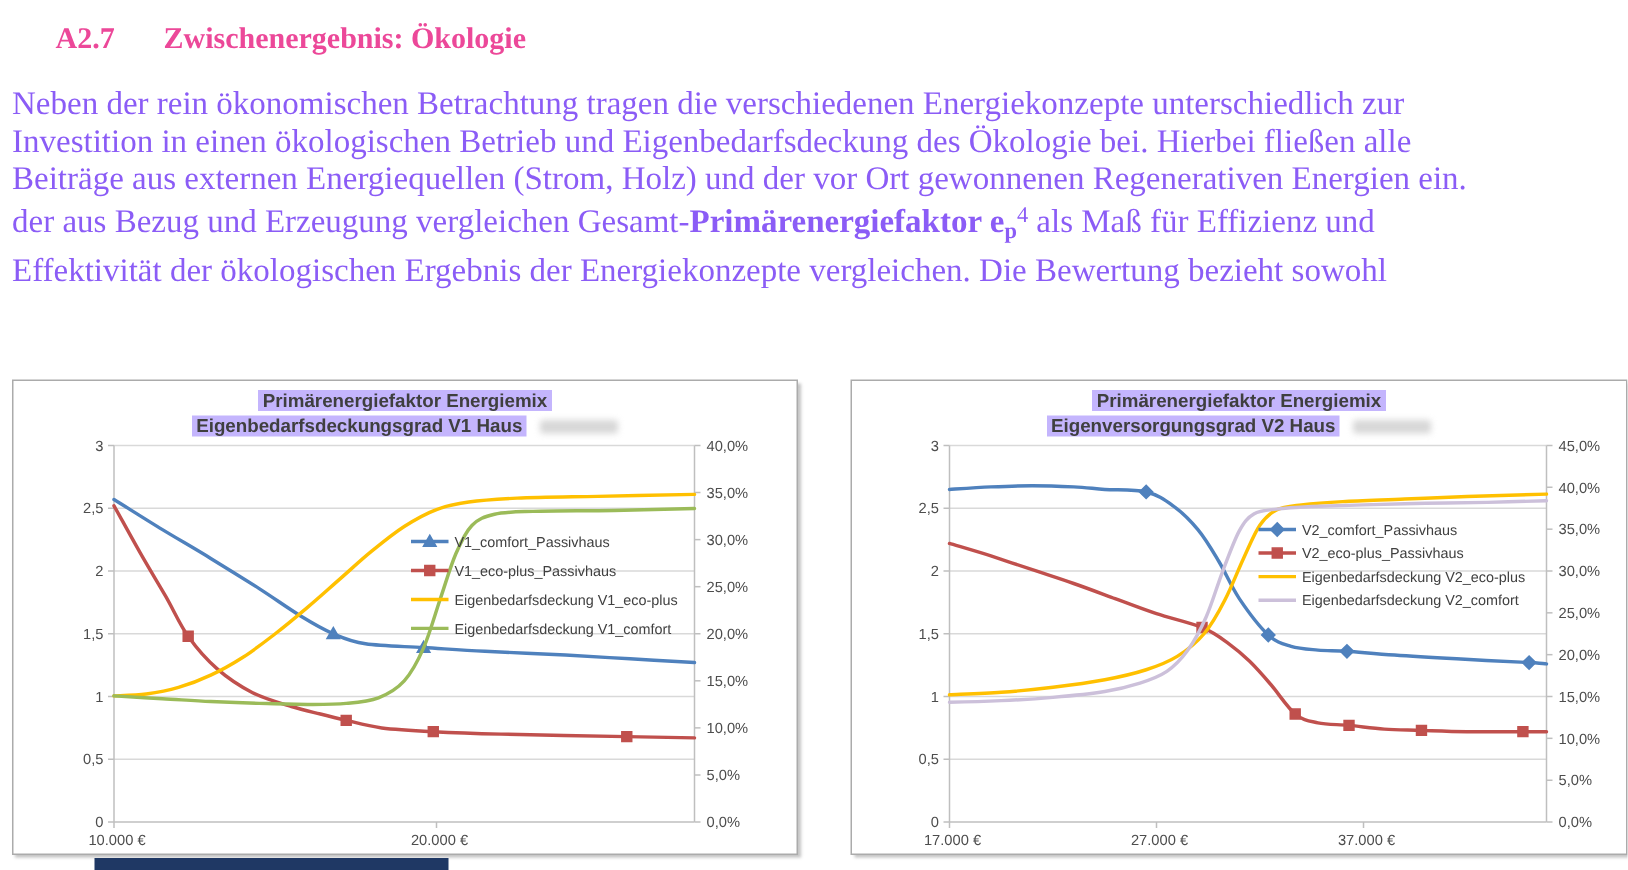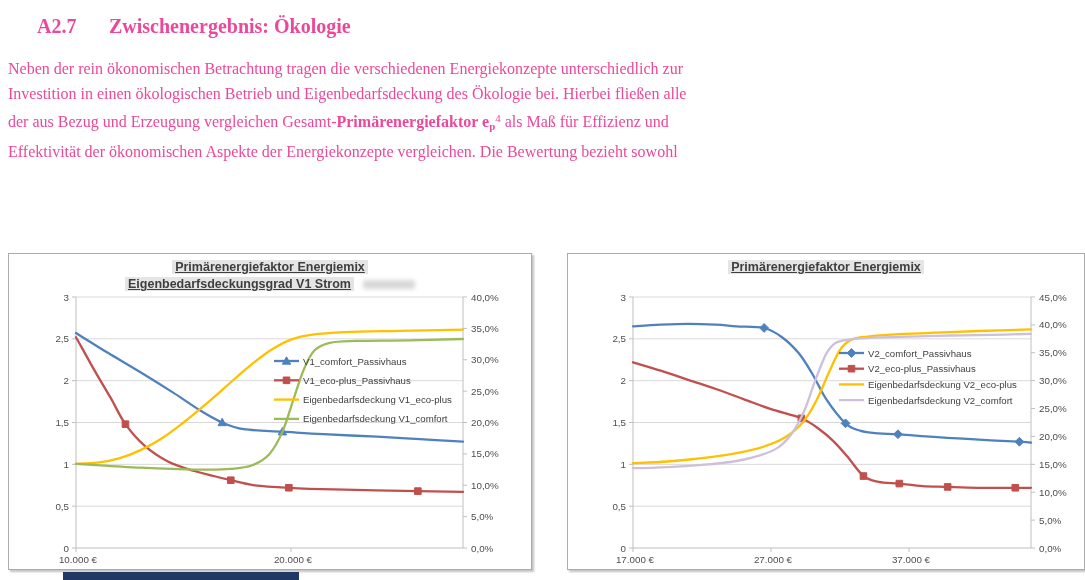--- a/index.html
+++ b/index.html
@@ -7,7 +7,7 @@
        font-family:"Liberation Serif","DejaVu Serif",serif;color:#111;}
   .heading{position:absolute;left:8px;top:15px;font-size:20px;font-weight:bold;color:#ec4899;margin-left:29px;}
   .heading .num{display:inline-block;width:72px;}
-  .bodytext{position:absolute;left:8px;top:56px;width:1075px;font-size:16px;line-height:25.2px;color:#ec4899;}
+  .bodytext{position:absolute;left:8px;top:56px;width:1075px;font-size:22px;line-height:25.2px;color:#8b5cf6;}
   .bodytext .pline{white-space:nowrap;}
   .seg-normal{font-weight:normal;}
   .seg-bold{font-weight:bold;text-align:center;}

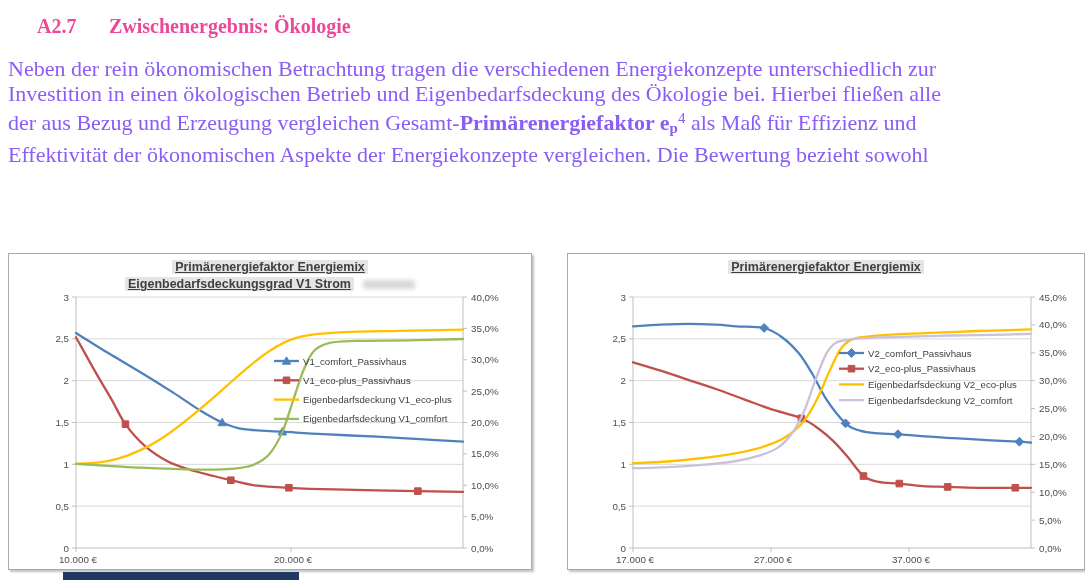--- a/index.html
+++ b/index.html
@@ -38,6 +38,7 @@
 <div class="bodytext">
     <div class="pline"><span class="seg-normal">Neben der rein ökonomischen Betrachtung tragen die verschiedenen Energiekonzepte unterschiedlich zur</span></div>
     <div class="pline"><span class="seg-normal">Investition in einen ökologischen Betrieb und Eigenbedarfsdeckung des Ökologie bei. Hierbei fließen alle</span></div>
+    <div class="pline"><span class="seg-normal">Beiträge aus externen Energiequellen (Strom, Holz) und der vor Ort gewonnenen Regenerativen Energien ein.</span></div>
     <div class="pline"><span class="seg-normal">der aus Bezug und Erzeugung vergleichen Gesamt-</span><span class="seg-bold">Primärenergiefaktor e</span><span class="seg-bold-sub">p</span><span class="seg-sup">4</span><span class="seg-normal"> als Maß für Effizienz und</span></div>
     <div class="pline"><span class="seg-normal">Effektivität der ökonomischen Aspekte der Energiekonzepte vergleichen. Die Bewertung bezieht sowohl</span></div>
   </div>

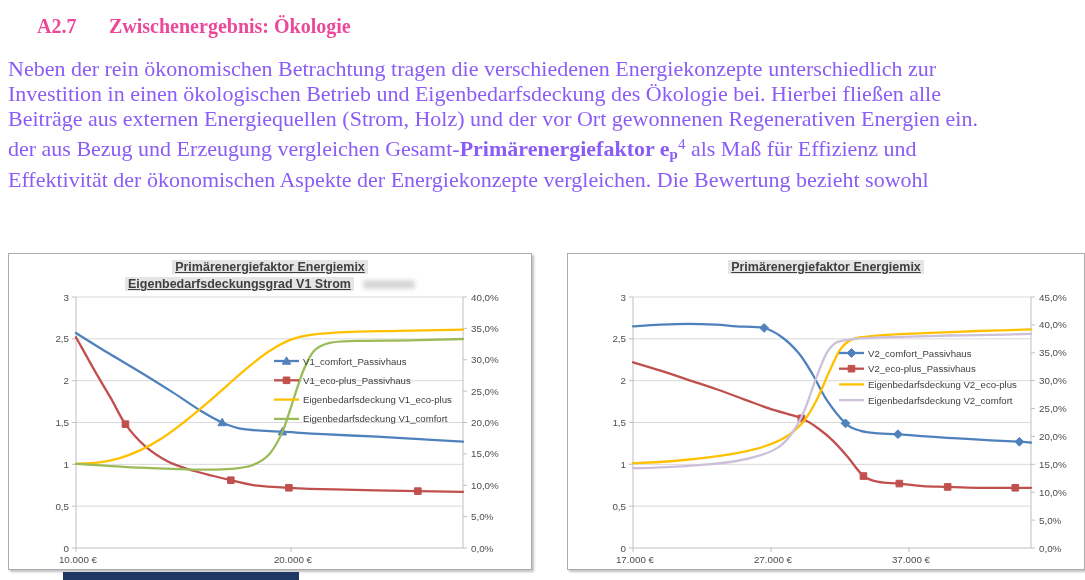--- a/index.html
+++ b/index.html
@@ -40,7 +40,7 @@
     <div class="pline"><span class="seg-normal">Investition in einen ökologischen Betrieb und Eigenbedarfsdeckung des Ökologie bei. Hierbei fließen alle</span></div>
     <div class="pline"><span class="seg-normal">Beiträge aus externen Energiequellen (Strom, Holz) und der vor Ort gewonnenen Regenerativen Energien ein.</span></div>
     <div class="pline"><span class="seg-normal">der aus Bezug und Erzeugung vergleichen Gesamt-</span><span class="seg-bold">Primärenergiefaktor e</span><span class="seg-bold-sub">p</span><span class="seg-sup">4</span><span class="seg-normal"> als Maß für Effizienz und</span></div>
-    <div class="pline"><span class="seg-normal">Effektivität der ökonomischen Aspekte der Energiekonzepte vergleichen. Die Bewertung bezieht sowohl</span></div>
+    <div class="pline"><span class="seg-normal">Effektivität der ökologischen Ergebnis der Energiekonzepte vergleichen. Die Bewertung bezieht sowohl</span></div>
   </div>
 
 <div class="chart-box" id="chart-0">

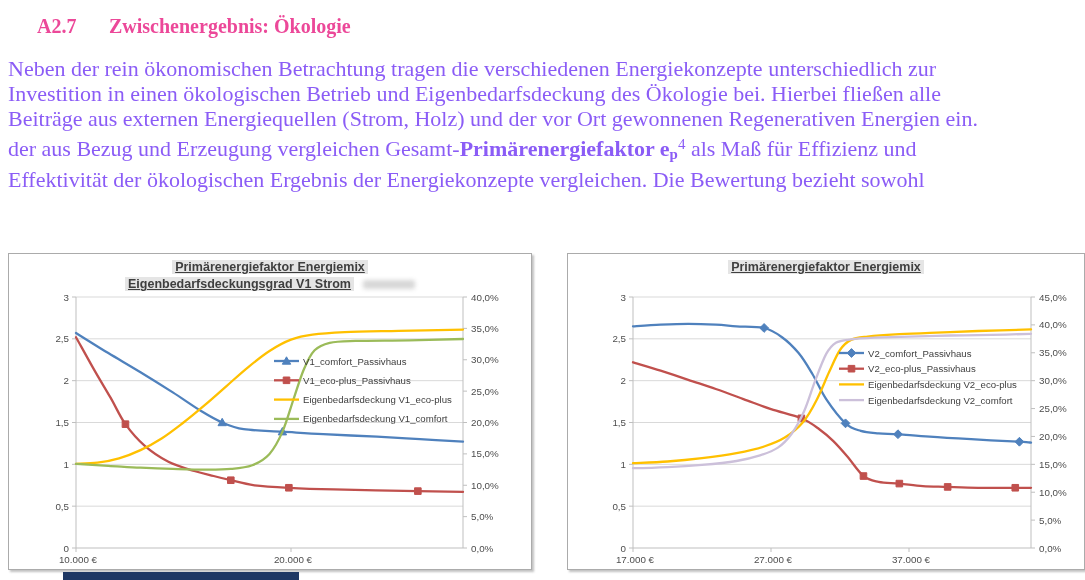--- a/index.html
+++ b/index.html
@@ -21,7 +21,7 @@
   .chart-title{position:absolute;top:5px;left:0;right:0;text-align:center;z-index:2;
                font-family:"Liberation Sans","DejaVu Sans",sans-serif;font-weight:bold;
                font-size:12.5px;line-height:17px;color:#3f3f3f;}
-  .chart-title .tl{background:#e5e5e5;padding:0 3px;text-decoration:underline;}
+  .chart-title .tl{background:#c4b5fd;padding:0 3px;}
   .watermark{display:inline-block;width:52px;height:9px;margin-left:9px;background:#bdbdbd;
              filter:blur(2px);opacity:.6;border-radius:2px;vertical-align:middle;}
   .bottom-bar{position:absolute;left:63px;top:572px;width:236px;height:8px;}

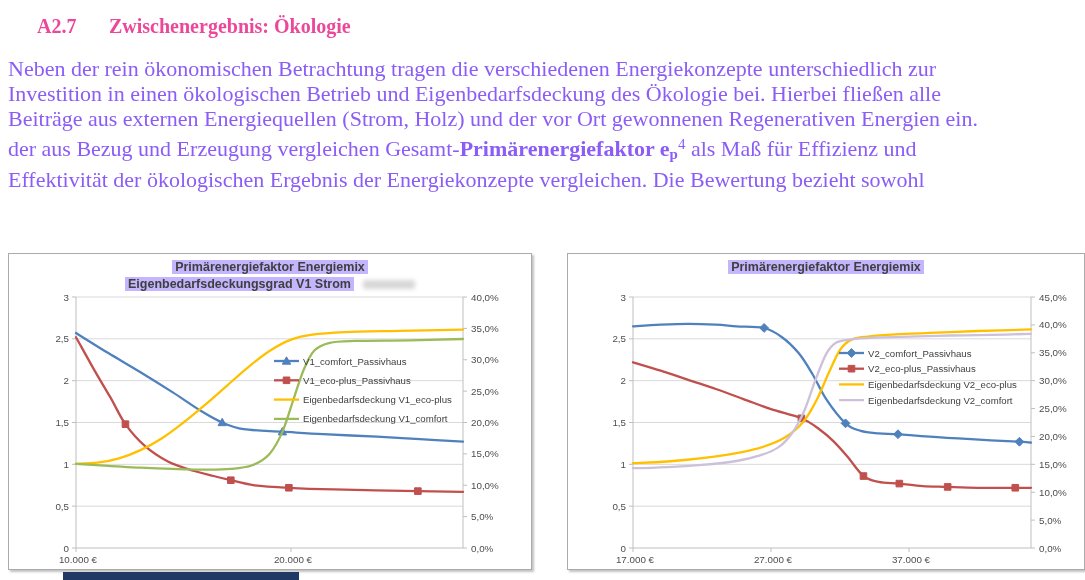--- a/index.html
+++ b/index.html
@@ -133,7 +133,7 @@
     </svg>
   <div class="chart-title">
     <div><span class="tl">Primärenergiefaktor Energiemix</span></div>
-    <div><span class="tl">Eigenbedarfsdeckungsgrad V1 Strom</span><span class="watermark"></span></div>
+    <div><span class="tl">Eigenbedarfsdeckungsgrad V1 Haus</span><span class="watermark"></span></div>
   </div>
 </div>
 

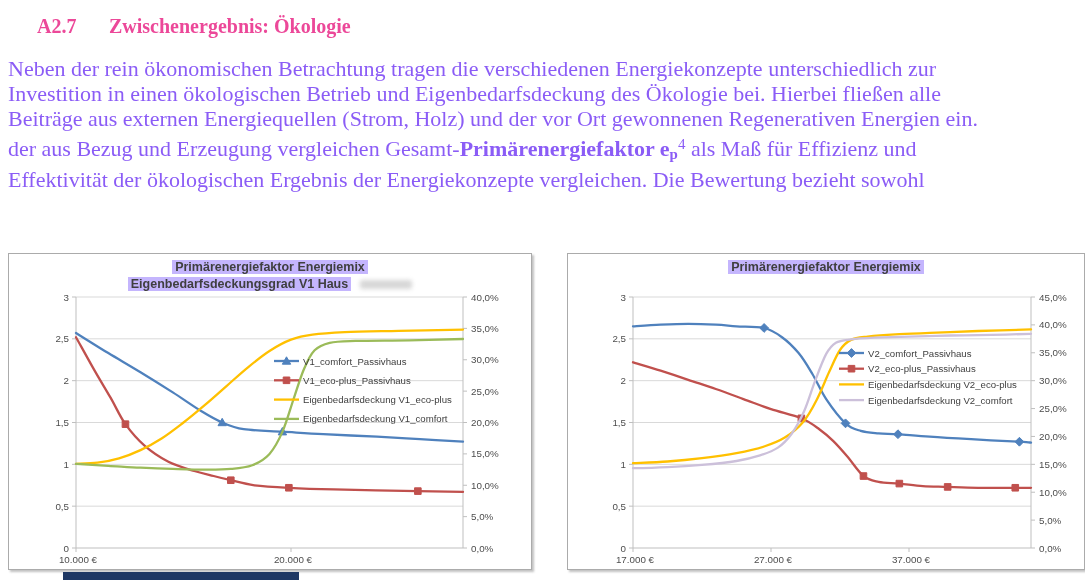--- a/index.html
+++ b/index.html
@@ -234,6 +234,7 @@
     </svg>
   <div class="chart-title">
     <div><span class="tl">Primärenergiefaktor Energiemix</span></div>
+    <div><span class="tl">Eigenversorgungsgrad V2 Haus</span><span class="watermark"></span></div>
   </div>
 </div>
 

